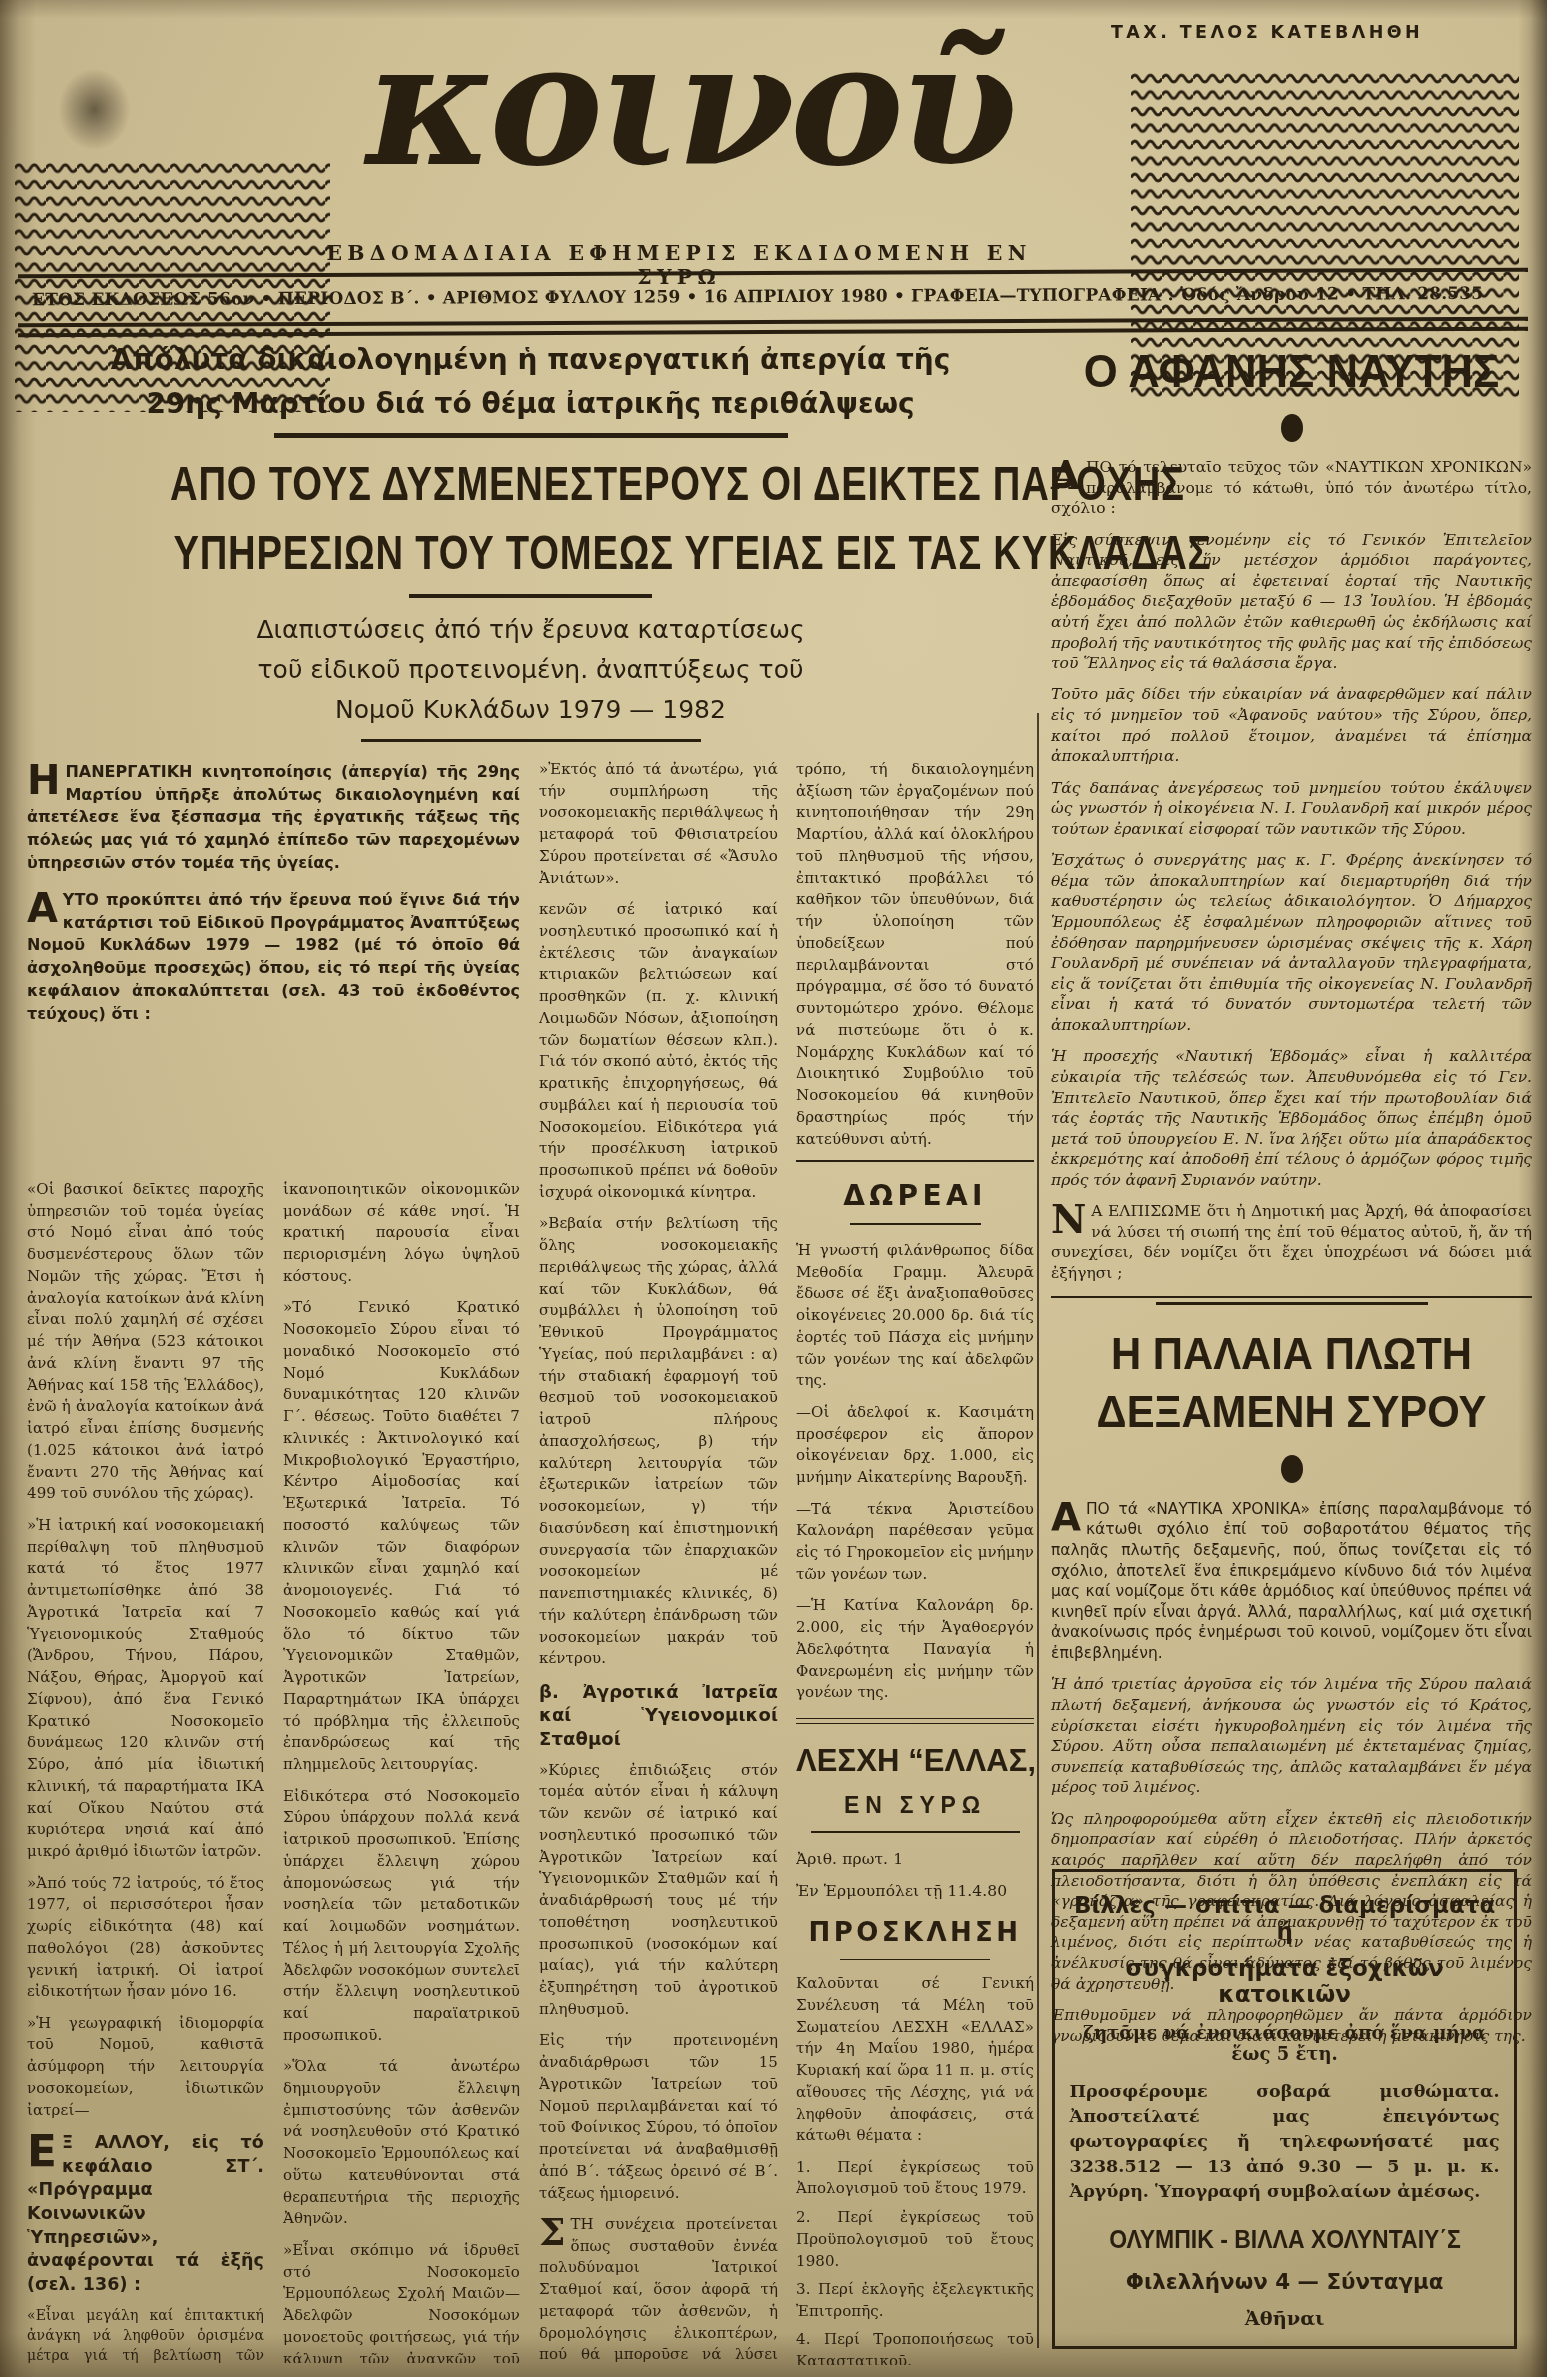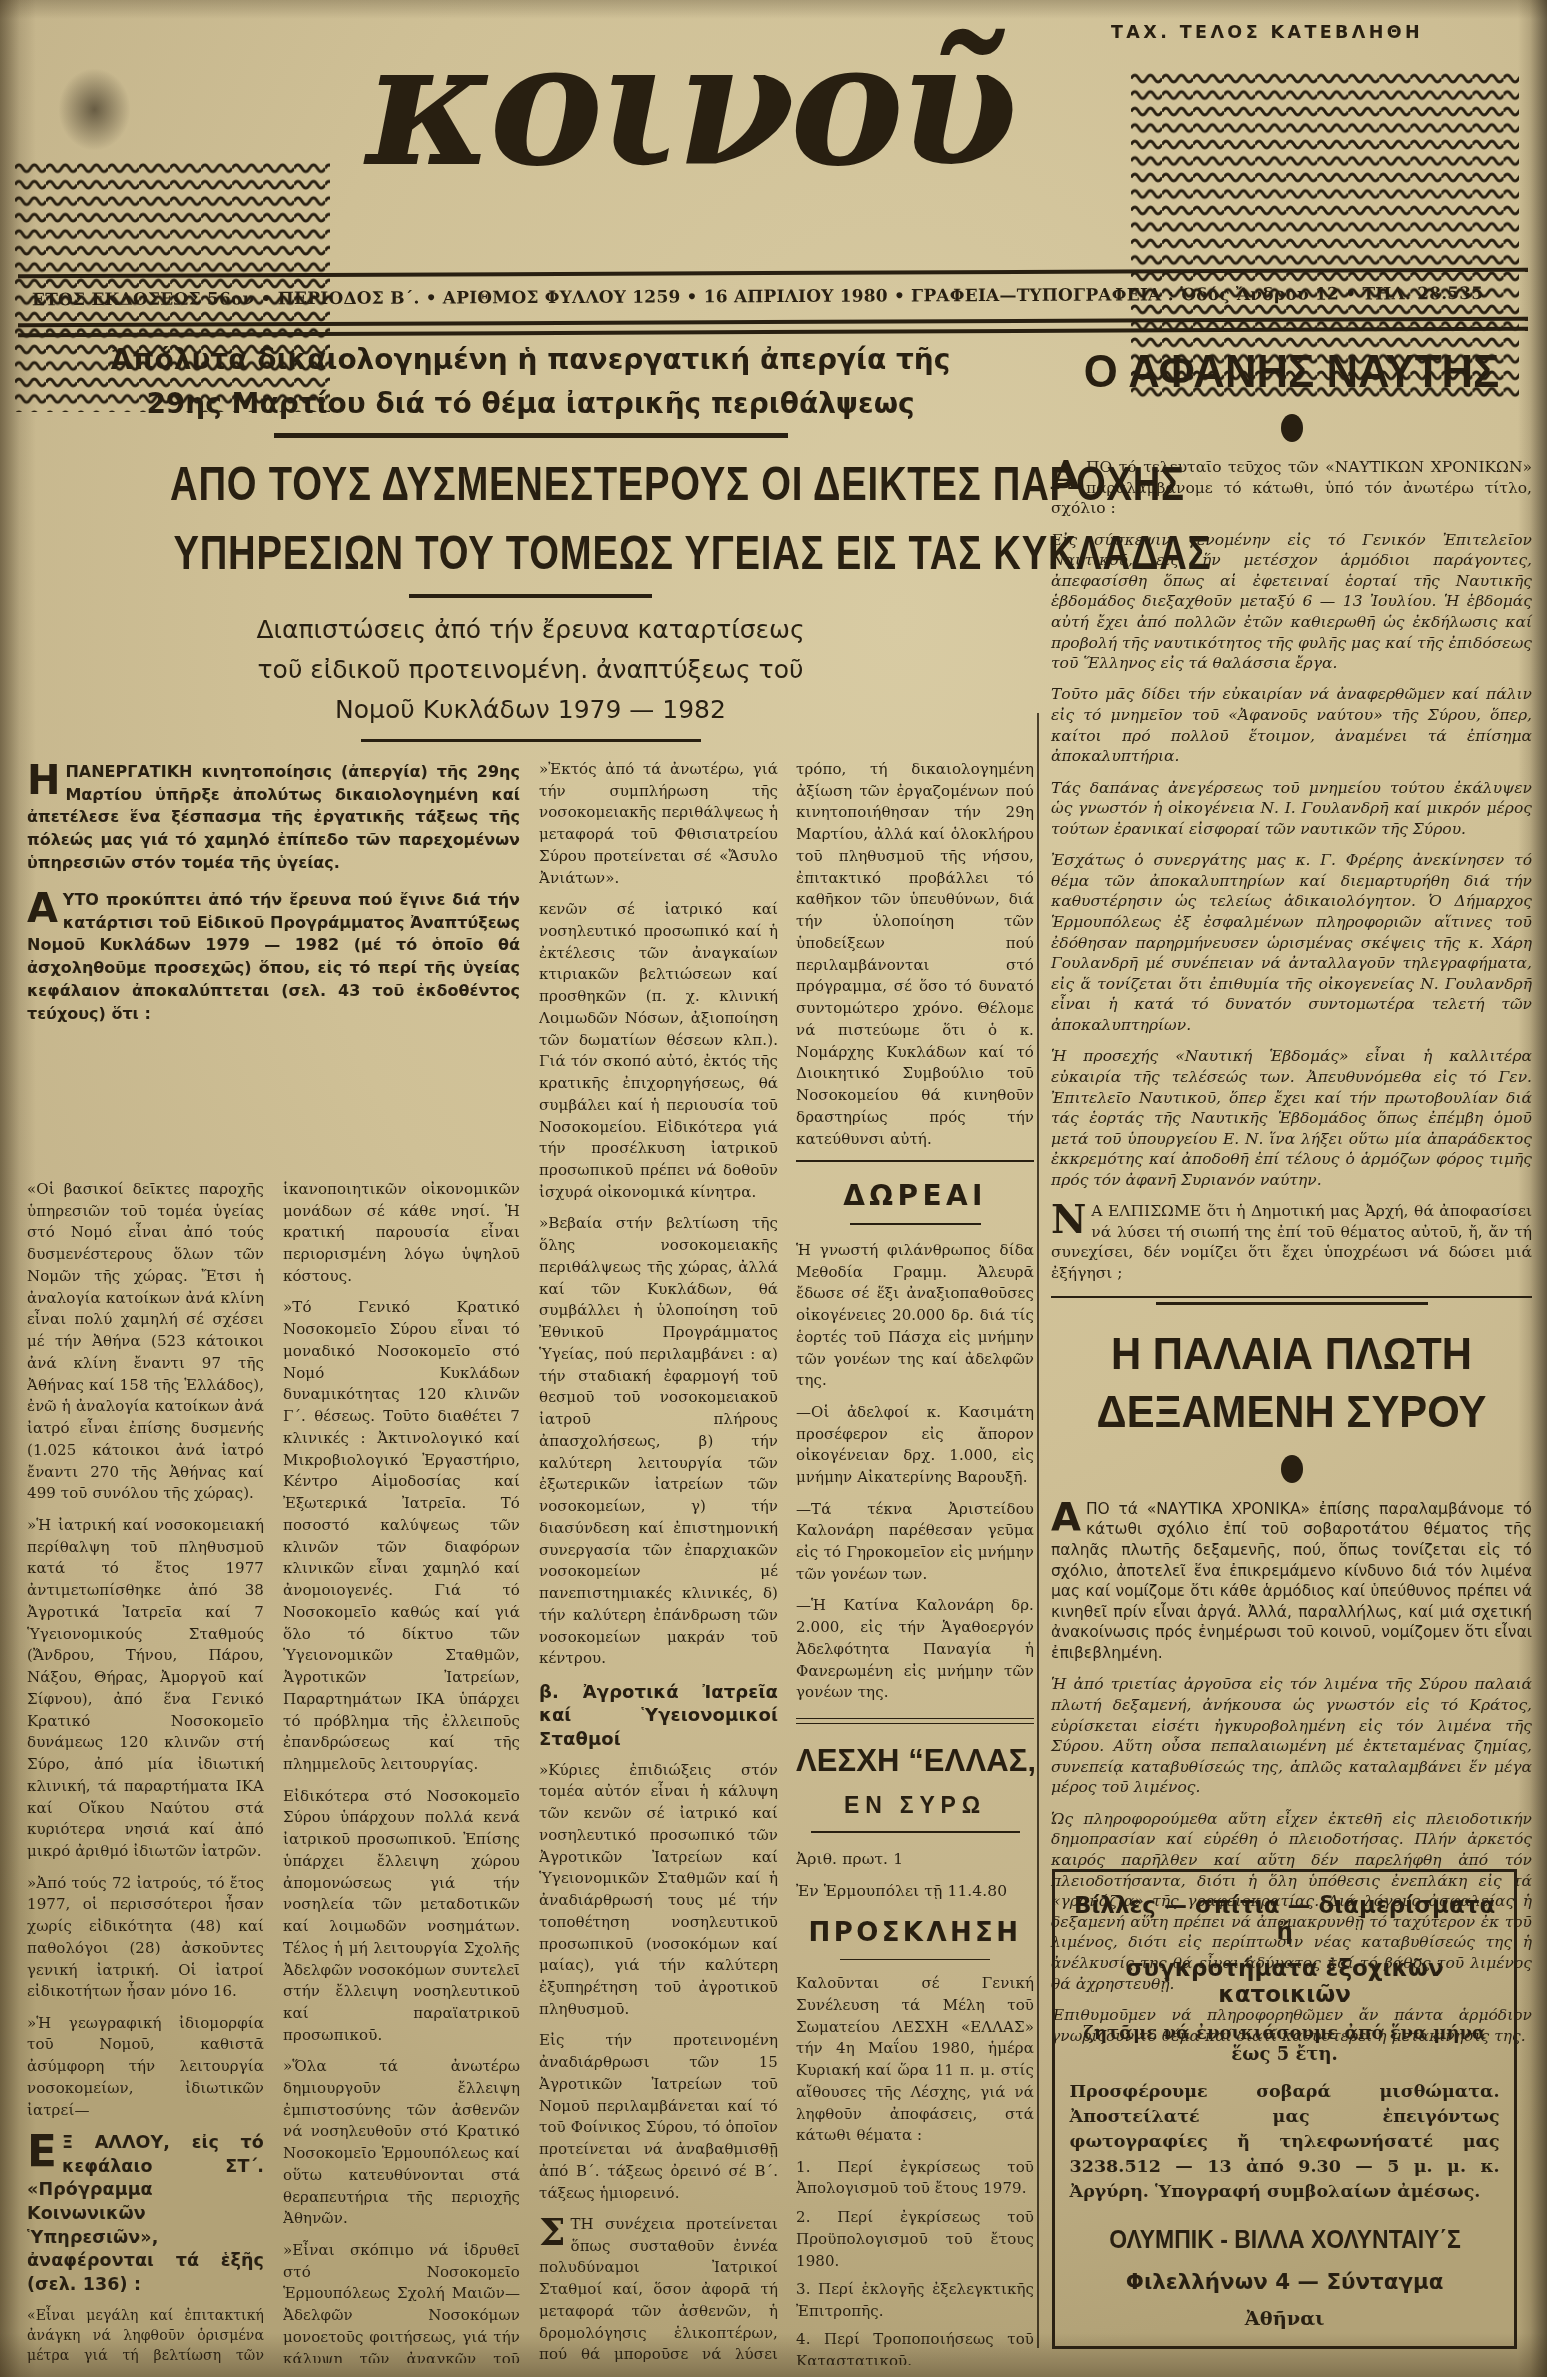--- a/index.html
+++ b/index.html
@@ -134,6 +134,7 @@
   </svg>
 
   <div class="abs mast-title">κοινοῦ</div>
+  <div class="abs mast-sub">ΕΒΔΟΜΑΔΙΑΙΑ ΕΦΗΜΕΡΙΣ ΕΚΔΙΔΟΜΕΝΗ ΕΝ ΣΥΡΩ</div>
 
   <div class="abs rule rule-a"></div>
   <div class="abs issue-line">ΕΤΟΣ ΕΚΔΟΣΕΩΣ 56ον  •  ΠΕΡΙΟΔΟΣ Β΄.  •  ΑΡΙΘΜΟΣ ΦΥΛΛΟΥ 1259  •  16 ΑΠΡΙΛΙΟΥ 1980  •  ΓΡΑΦΕΙΑ—ΤΥΠΟΓΡΑΦΕΙΑ : Ὁδός Ἄνδρου 12  •  ΤΗΛ. 28.535</div>

